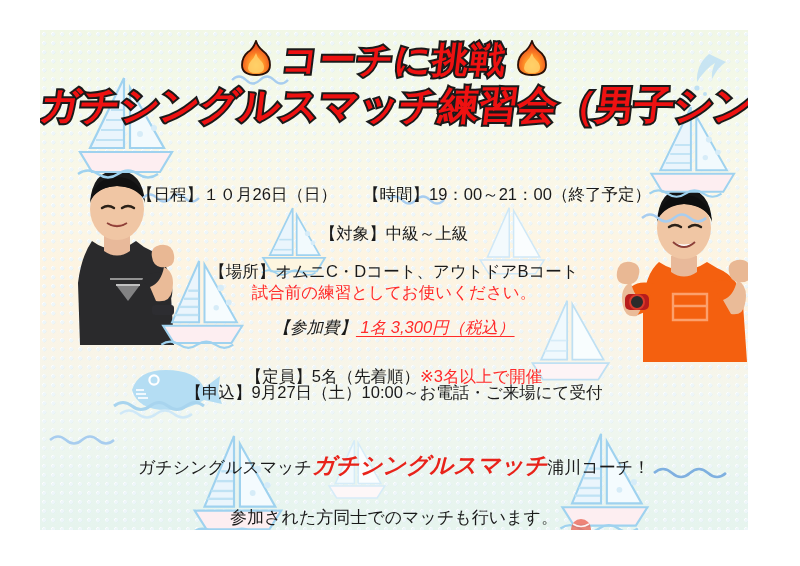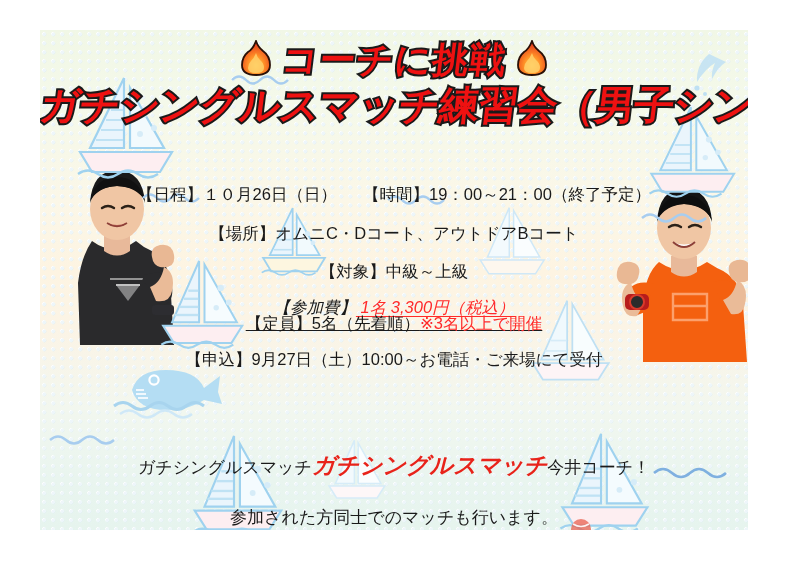--- a/index.html
+++ b/index.html
@@ -376,8 +376,8 @@
 
     <div class="body-block" id="detail-list">
         <div class="ln" style="margin-top: 8px;"><span>【日程】１０月26日（日）</span><span class="gap"></span><span>【時間】19：00～21：00（終了予定）</span></div>
+        <div class="ln" style="margin-top: 22px;"><span>【対象】中級～上級</span></div>
         <div class="ln" style="margin-top: 22px;"><span>【場所】オムニC・Dコート、アウトドアBコート</span></div>
-        <div class="ln" style="margin-top: 22px;"><span>【対象】中級～上級</span></div>
         <div class="ln" style="margin-top: 19px; font-style: italic;"><span>【参加費】</span><span class="red-u"> 1名 3,300円（税込）</span></div>
         <div class="ln" style="margin-top: 0; text-decoration: underline;"><span>【定員】5名（先着順）</span><span class="red">※3名以上で開催</span></div>
         <div class="ln" style="margin-top: 19px;"><span>【申込】9月27日（土）10:00～お電話・ご来場にて受付</span></div>

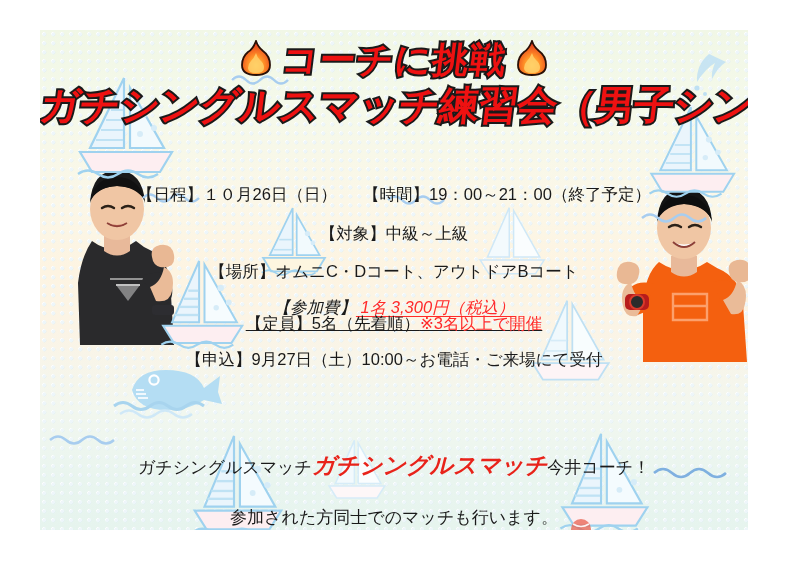--- a/index.html
+++ b/index.html
@@ -378,6 +378,7 @@
         <div class="ln" style="margin-top: 8px;"><span>【日程】１０月26日（日）</span><span class="gap"></span><span>【時間】19：00～21：00（終了予定）</span></div>
         <div class="ln" style="margin-top: 22px;"><span>【対象】中級～上級</span></div>
         <div class="ln" style="margin-top: 22px;"><span>【場所】オムニC・Dコート、アウトドアBコート</span></div>
+        <div class="ln" style="margin-top: 4px;"><span class="red">試合前の練習としてお使いください。</span></div>
         <div class="ln" style="margin-top: 19px; font-style: italic;"><span>【参加費】</span><span class="red-u"> 1名 3,300円（税込）</span></div>
         <div class="ln" style="margin-top: 0; text-decoration: underline;"><span>【定員】5名（先着順）</span><span class="red">※3名以上で開催</span></div>
         <div class="ln" style="margin-top: 19px;"><span>【申込】9月27日（土）10:00～お電話・ご来場にて受付</span></div>

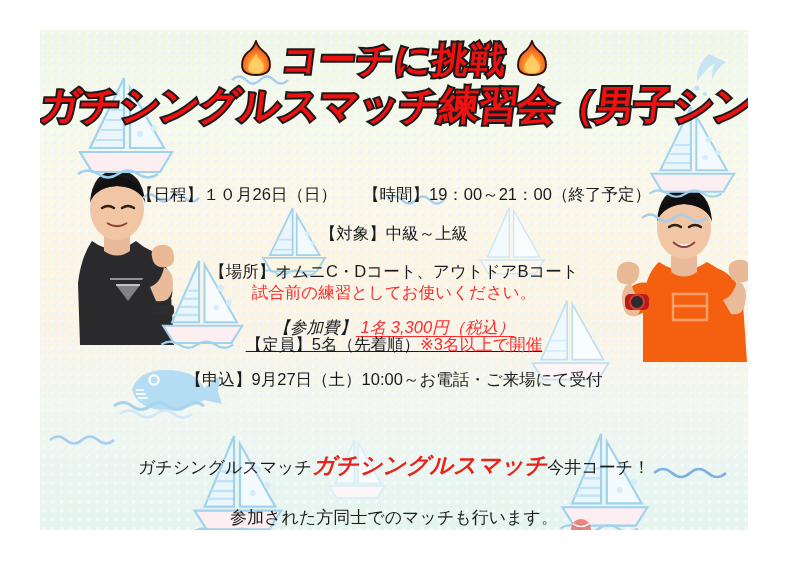--- a/index.html
+++ b/index.html
@@ -380,7 +380,7 @@
         <div class="ln" style="margin-top: 22px;"><span>【場所】オムニC・Dコート、アウトドアBコート</span></div>
         <div class="ln" style="margin-top: 4px;"><span class="red">試合前の練習としてお使いください。</span></div>
         <div class="ln" style="margin-top: 19px; font-style: italic;"><span>【参加費】</span><span class="red-u"> 1名 3,300円（税込）</span></div>
-        <div class="ln" style="margin-top: 0; text-decoration: underline;"><span>【定員】5名（先着順）</span><span class="red">※3名以上で開催</span></div>
+        <div class="ln" style="margin-top: 32px;"><span>【定員】5名（先着順）</span><span class="red">※3名以上で開催</span></div>
         <div class="ln" style="margin-top: 19px;"><span>【申込】9月27日（土）10:00～お電話・ご来場にて受付</span></div>
       </div>
 

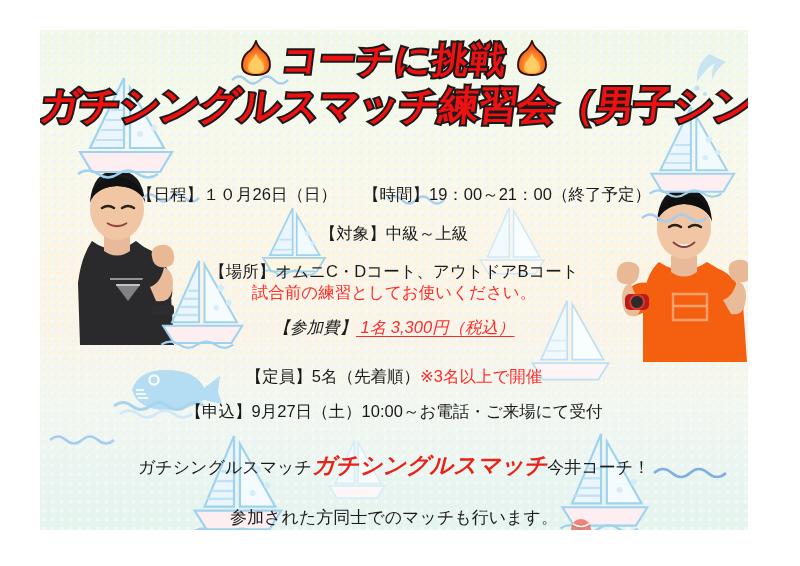--- a/index.html
+++ b/index.html
@@ -381,7 +381,7 @@
         <div class="ln" style="margin-top: 4px;"><span class="red">試合前の練習としてお使いください。</span></div>
         <div class="ln" style="margin-top: 19px; font-style: italic;"><span>【参加費】</span><span class="red-u"> 1名 3,300円（税込）</span></div>
         <div class="ln" style="margin-top: 32px;"><span>【定員】5名（先着順）</span><span class="red">※3名以上で開催</span></div>
-        <div class="ln" style="margin-top: 19px;"><span>【申込】9月27日（土）10:00～お電話・ご来場にて受付</span></div>
+        <div class="ln" style=""><span>【申込】9月27日（土）10:00～お電話・ご来場にて受付</span></div>
       </div>
 
     <div class="bot-block" id="closing-block">

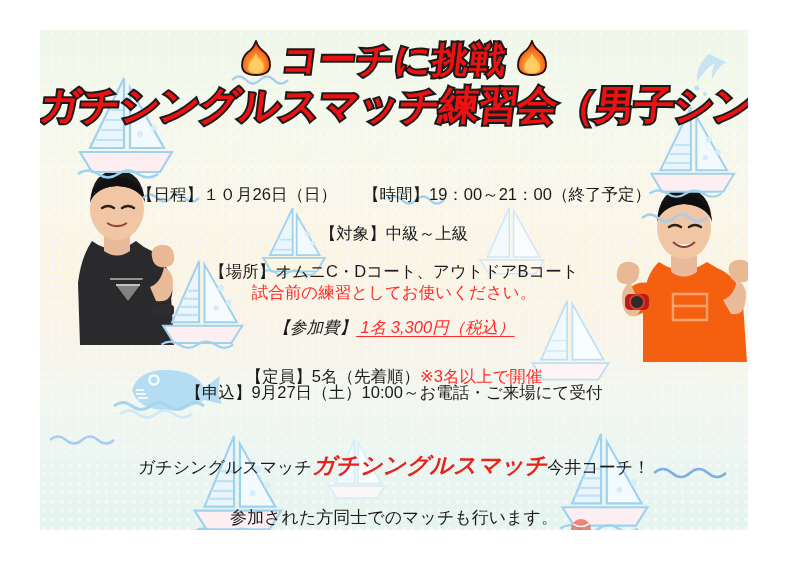--- a/index.html
+++ b/index.html
@@ -385,7 +385,7 @@
       </div>
 
     <div class="bot-block" id="closing-block">
-        <div class="ln" style="margin-top: 0px;"><span>ガチシングルスマッチ</span><span class="brush">ガチシングルスマッチ</span><span>今井コーチ！</span></div>
+        <div class="ln" style="margin-top: 0px;"><span>ガチシングルスマッチ</span><span class="brush">ガチシングルスマッチ</span><span>浦川コーチ！</span></div>
         <div class="ln" style="margin-top: 32px;"><span>参加された方同士でのマッチも行います。</span></div>
         <div class="ln" style="margin-top: 14px;"><span>腕に自信のある方、コーチに挑みたい方、試合経験積みたい方大歓迎です！！</span></div>
       </div>

